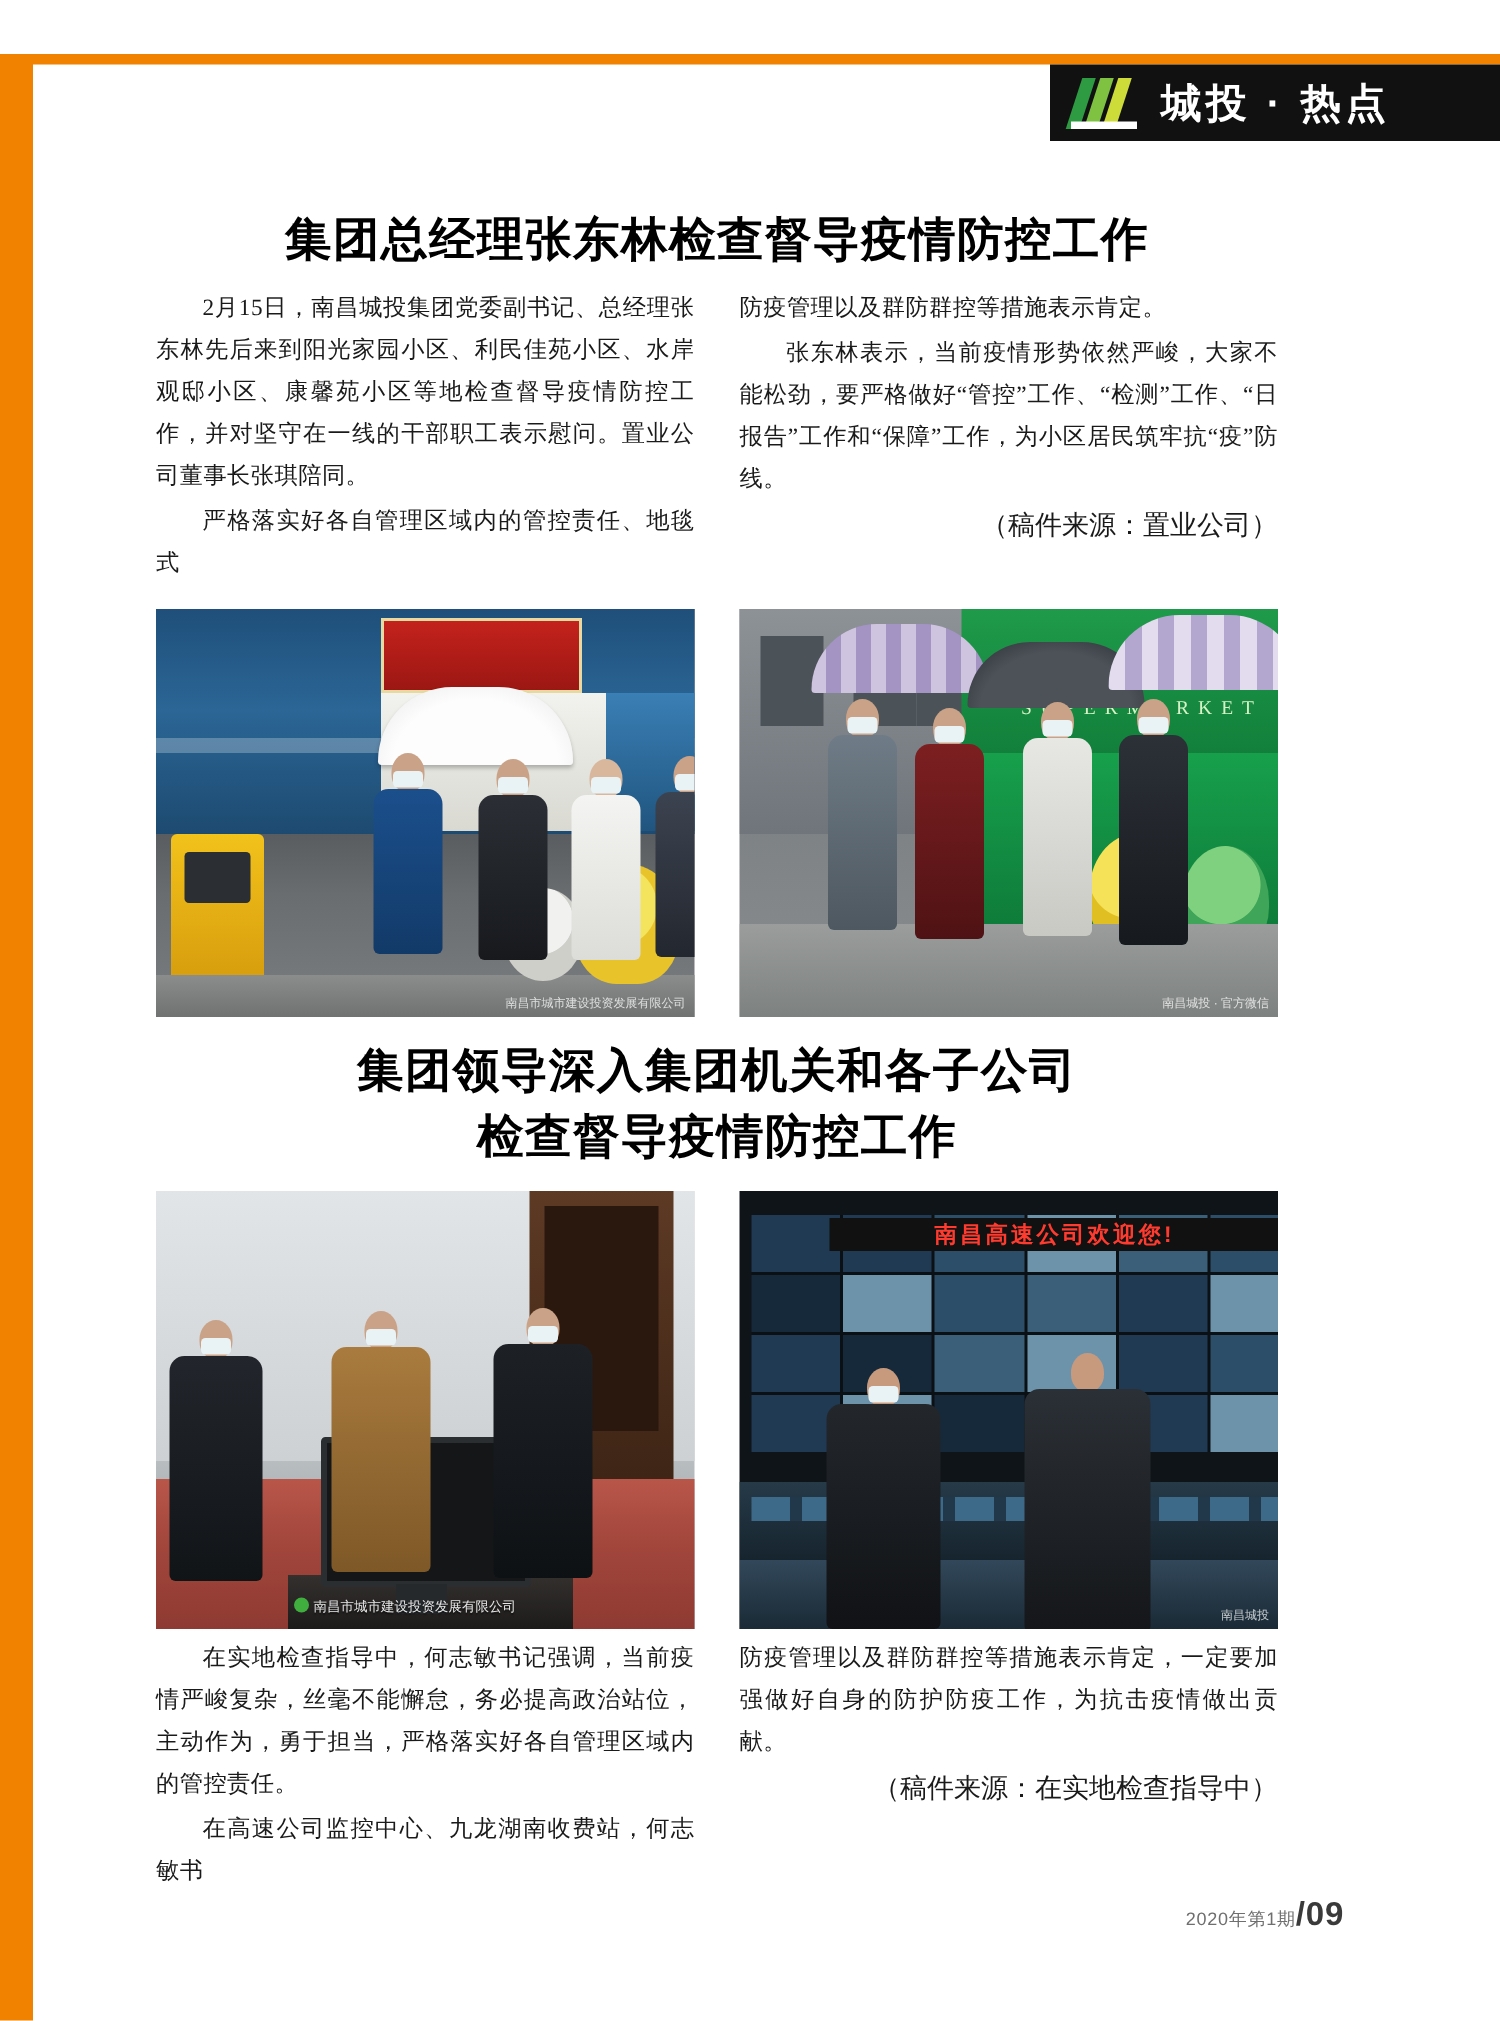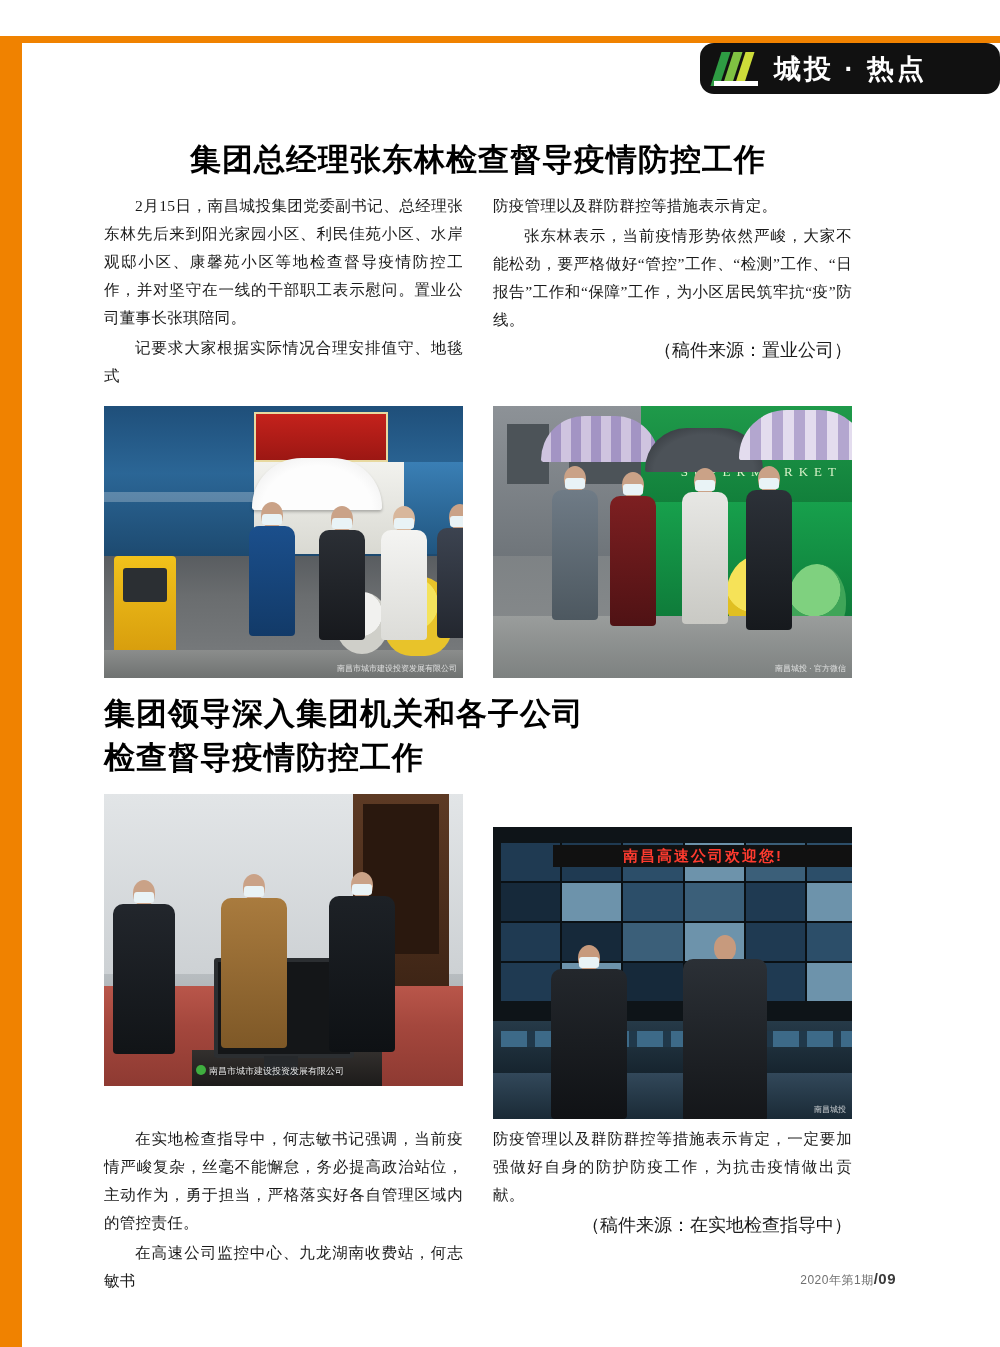--- a/index.html
+++ b/index.html
@@ -62,7 +62,6 @@
     width: 300px;
     height: 51px;
     background: #111111;
-    border-radius: 14px;
   }
   .header-logo {
     position: absolute;

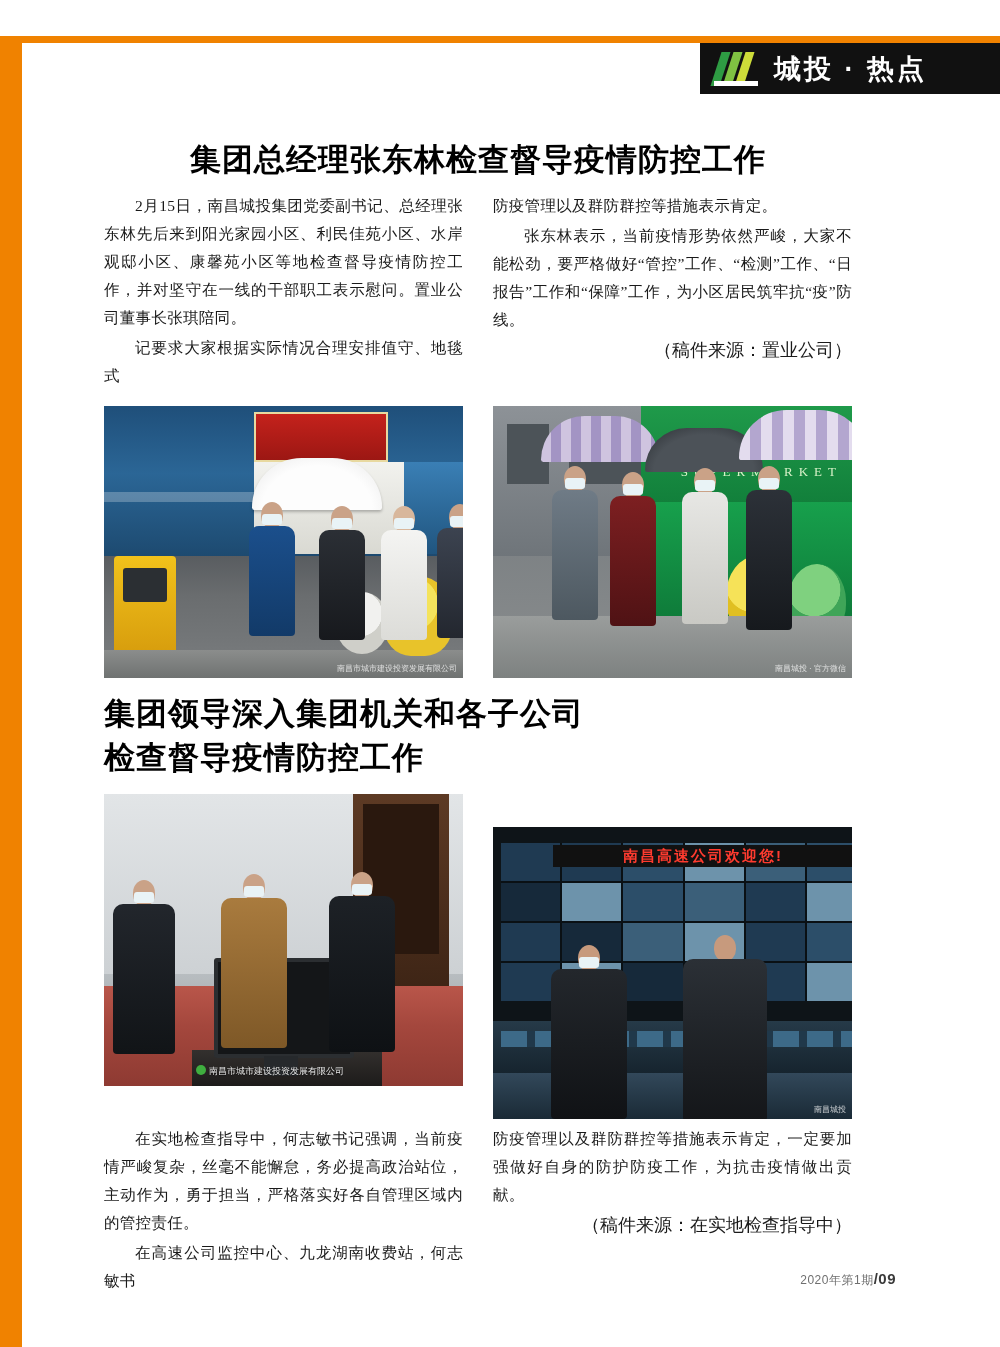--- a/index.html
+++ b/index.html
@@ -466,7 +466,7 @@
       <div class="cols">
         <div class="col">
           <p class="para">2月15日，南昌城投集团党委副书记、总经理张东林先后来到阳光家园小区、利民佳苑小区、水岸观邸小区、康馨苑小区等地检查督导疫情防控工作，并对坚守在一线的干部职工表示慰问。置业公司董事长张琪陪同。</p>
-          <p class="para">记要求大家根据实际情况合理安排值守、地毯式</p>
+          <p class="para">严格落实好各自管理区域内的管控责任、地毯式</p>
         </div>
         <div class="col">
           <p class="para noindent">防疫管理以及群防群控等措施表示肯定。</p>

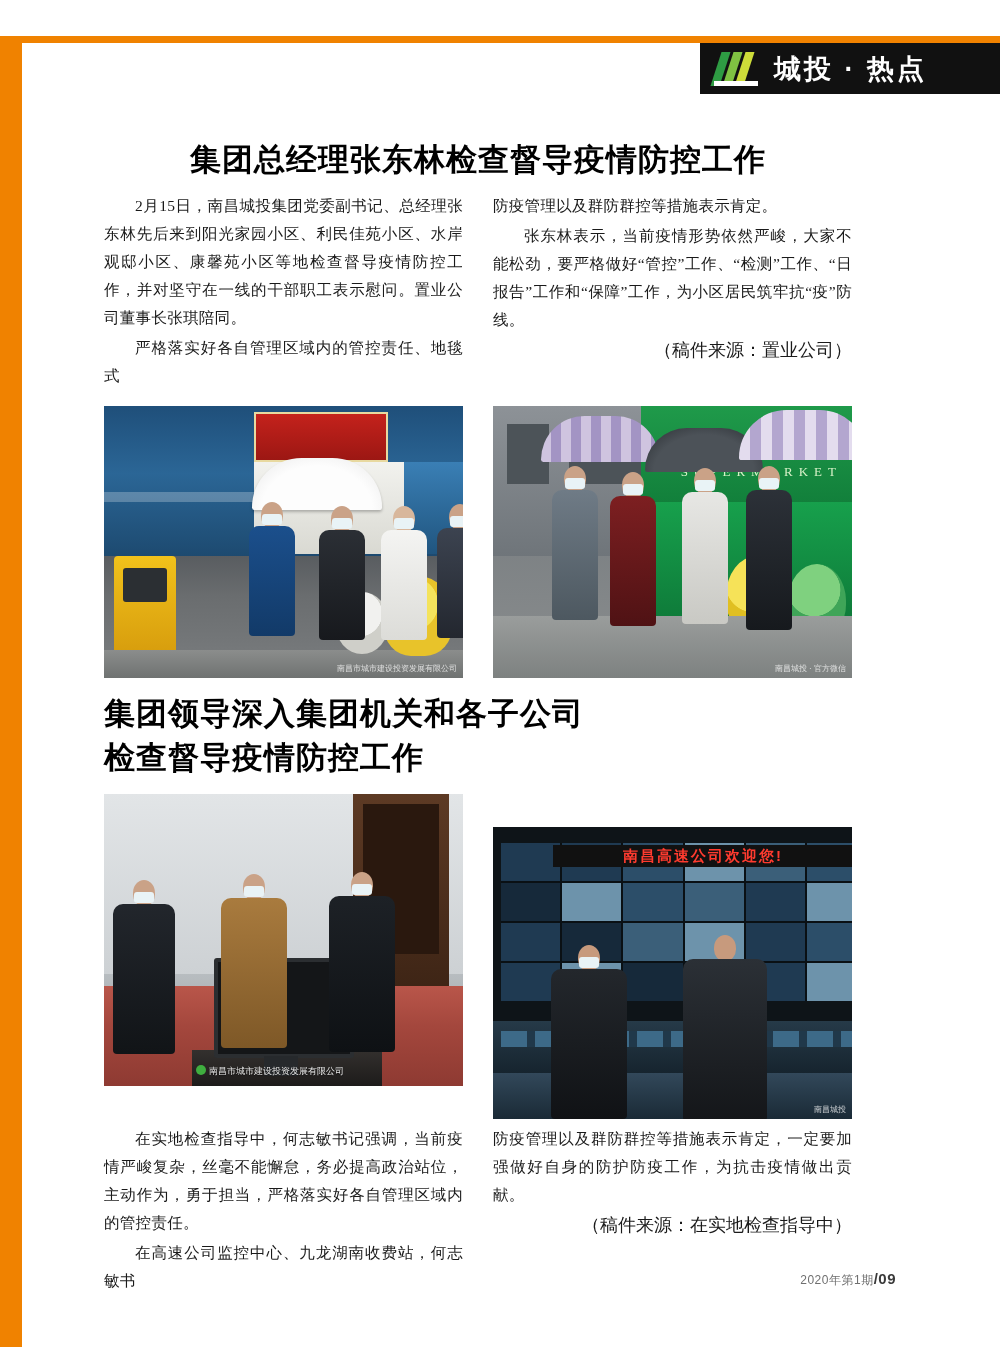--- a/index.html
+++ b/index.html
@@ -122,7 +122,7 @@
     font-weight: bold;
     font-size: 31px;
     line-height: 44px;
-    text-align: left;
+    text-align: center;
     letter-spacing: 1px;
     color: #000;
     margin: 14px 0 12px 0;

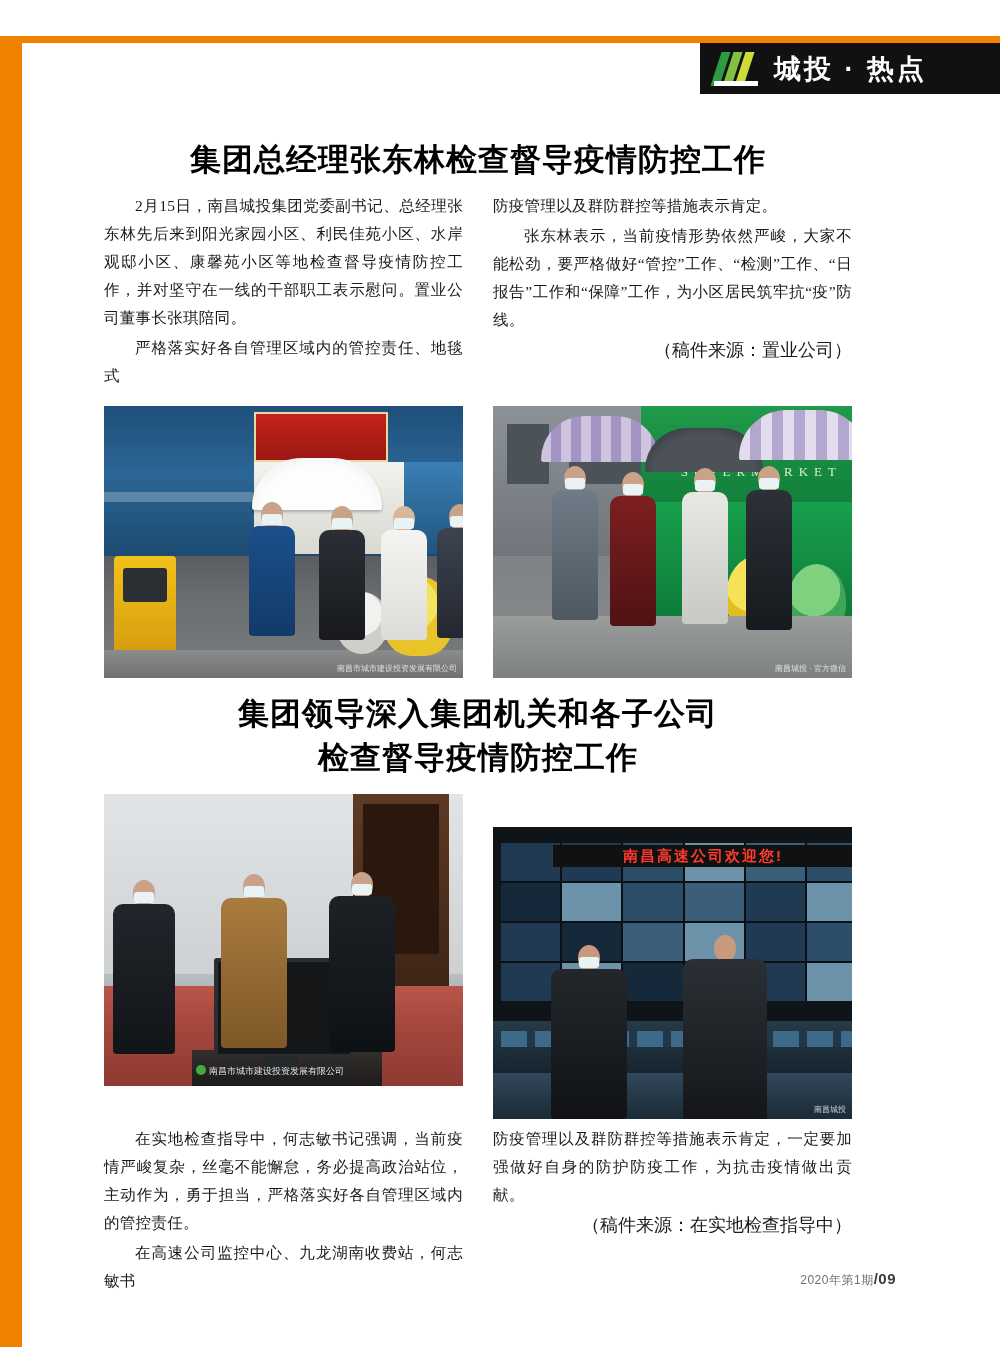--- a/index.html
+++ b/index.html
@@ -378,7 +378,7 @@
   }
 
   
-  .p4 { background: #0e1418; margin-top: 33px; }
+  .p4 { background: #0e1418; }
   .p4 .screenwall {
     position:absolute; left:8px; top:16px; width:365px; height:158px;
     background:#0a1014;

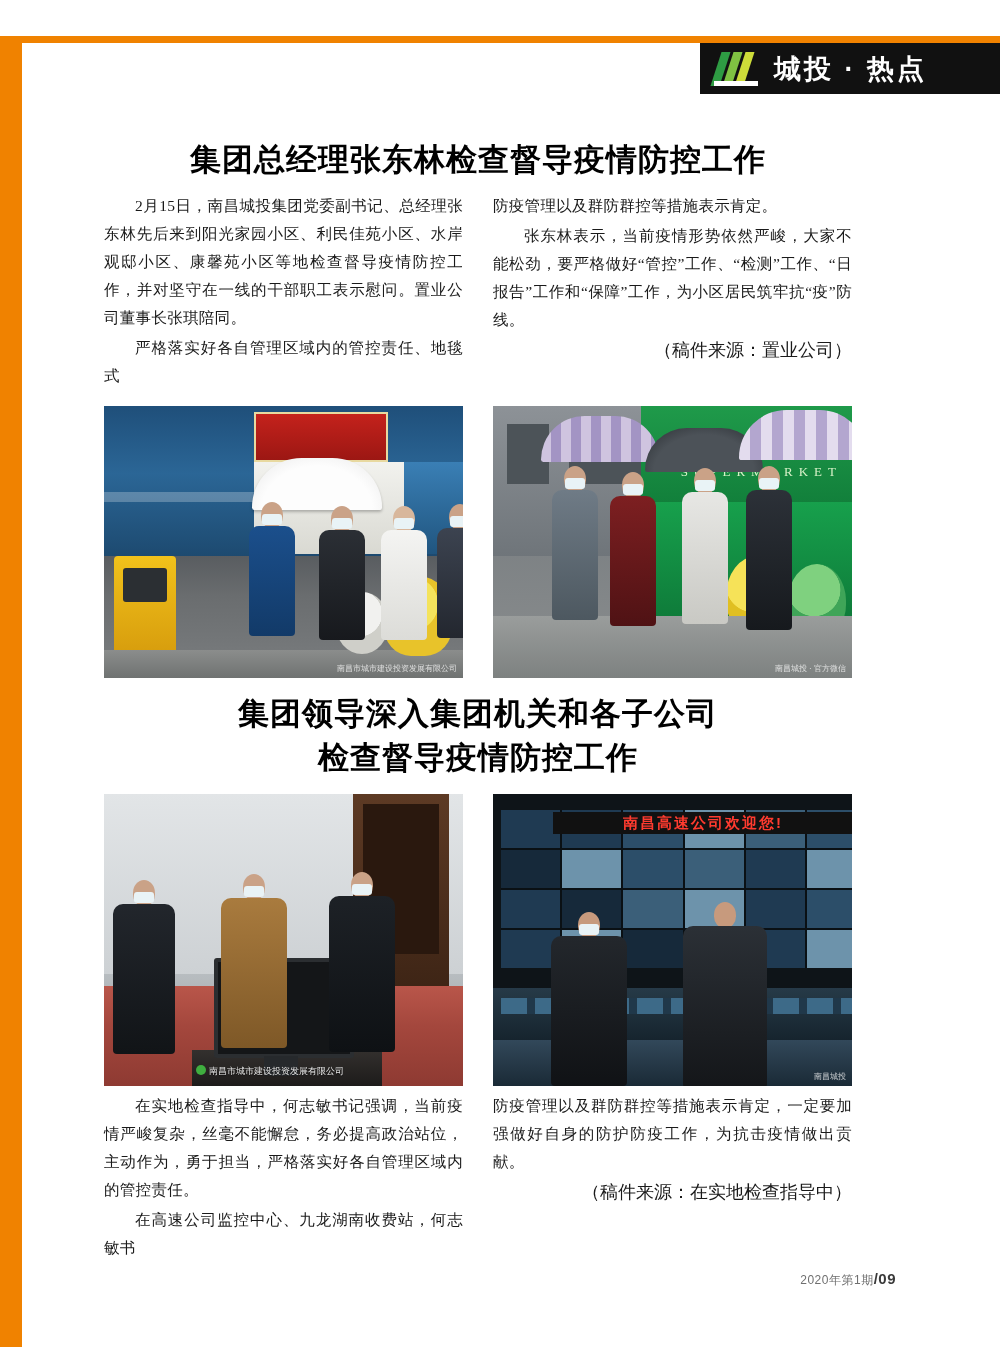--- a/index.html
+++ b/index.html
@@ -432,7 +432,7 @@
   }
   .footer .pg {
     font-weight: bold;
-    font-size: 15px;
+    font-size: 22px;
     color: #3a3a3a;
   }
 </style>

